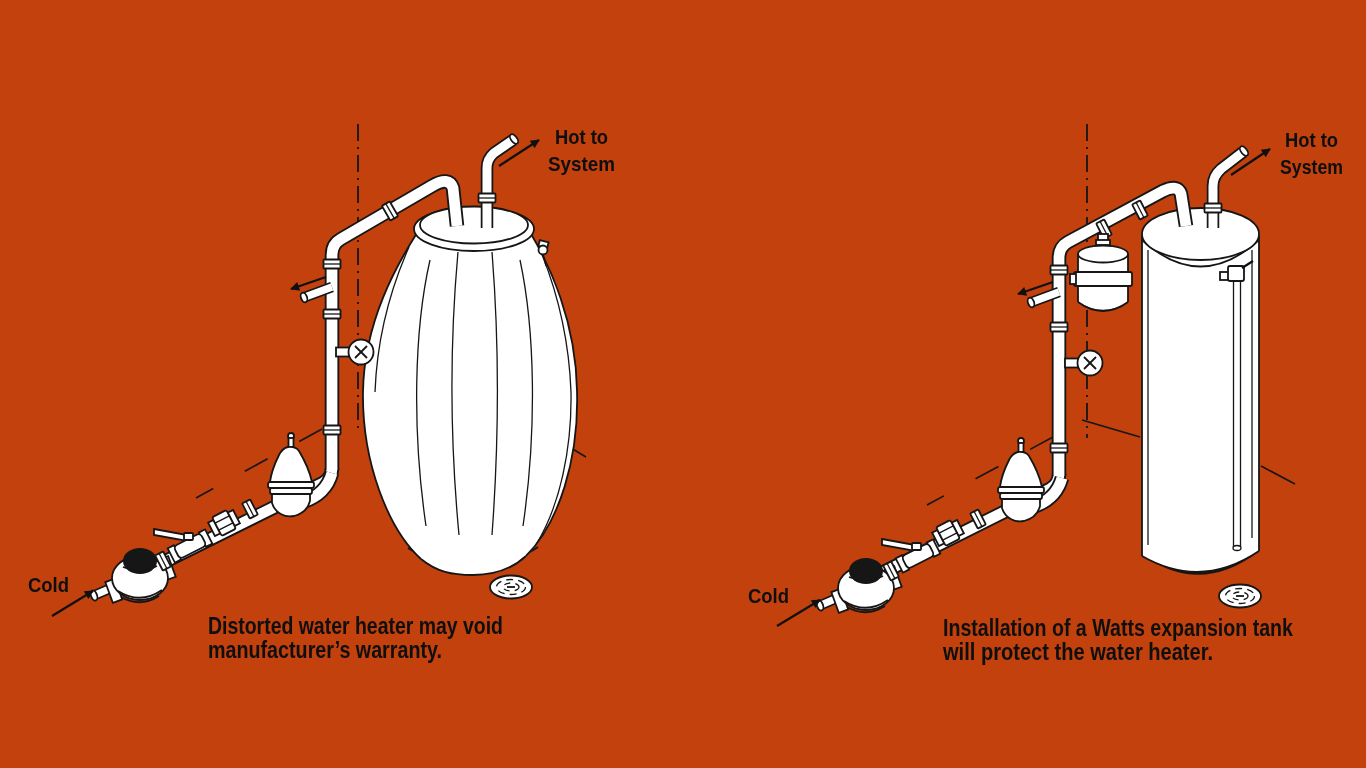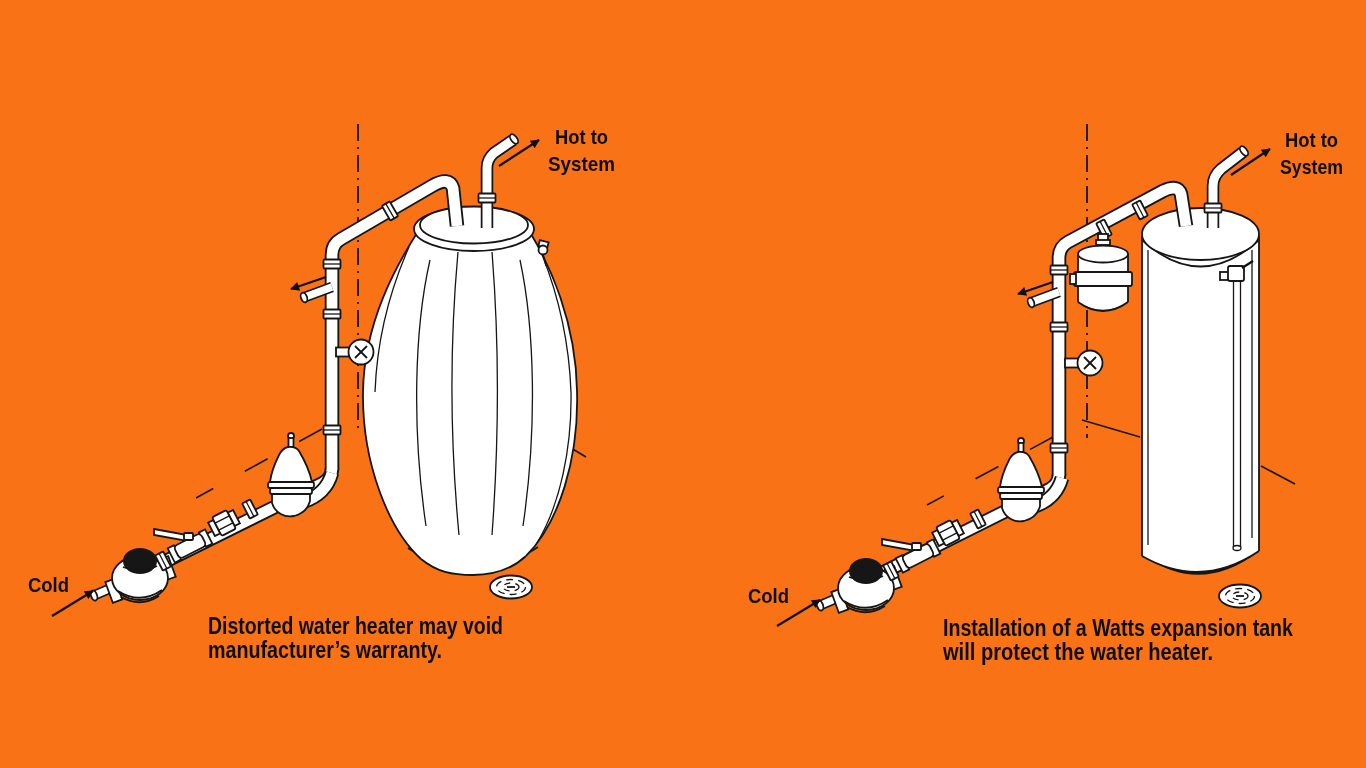--- a/index.html
+++ b/index.html
@@ -3,7 +3,7 @@
 <meta charset="utf-8">
 <style>
   html,body{margin:0;padding:0;background:#ffffff;}
-  .stage{position:relative;width:1366px;height:768px;background:#f97316;overflow:hidden;}
+  .stage{position:relative;width:1366px;height:768px;background:#c2410c;overflow:hidden;}
   svg{display:block;}
   .w{fill:#ffffff;stroke:#161616;stroke-width:1.8;}
   .ln{fill:none;stroke:#161616;stroke-width:1.8;}

